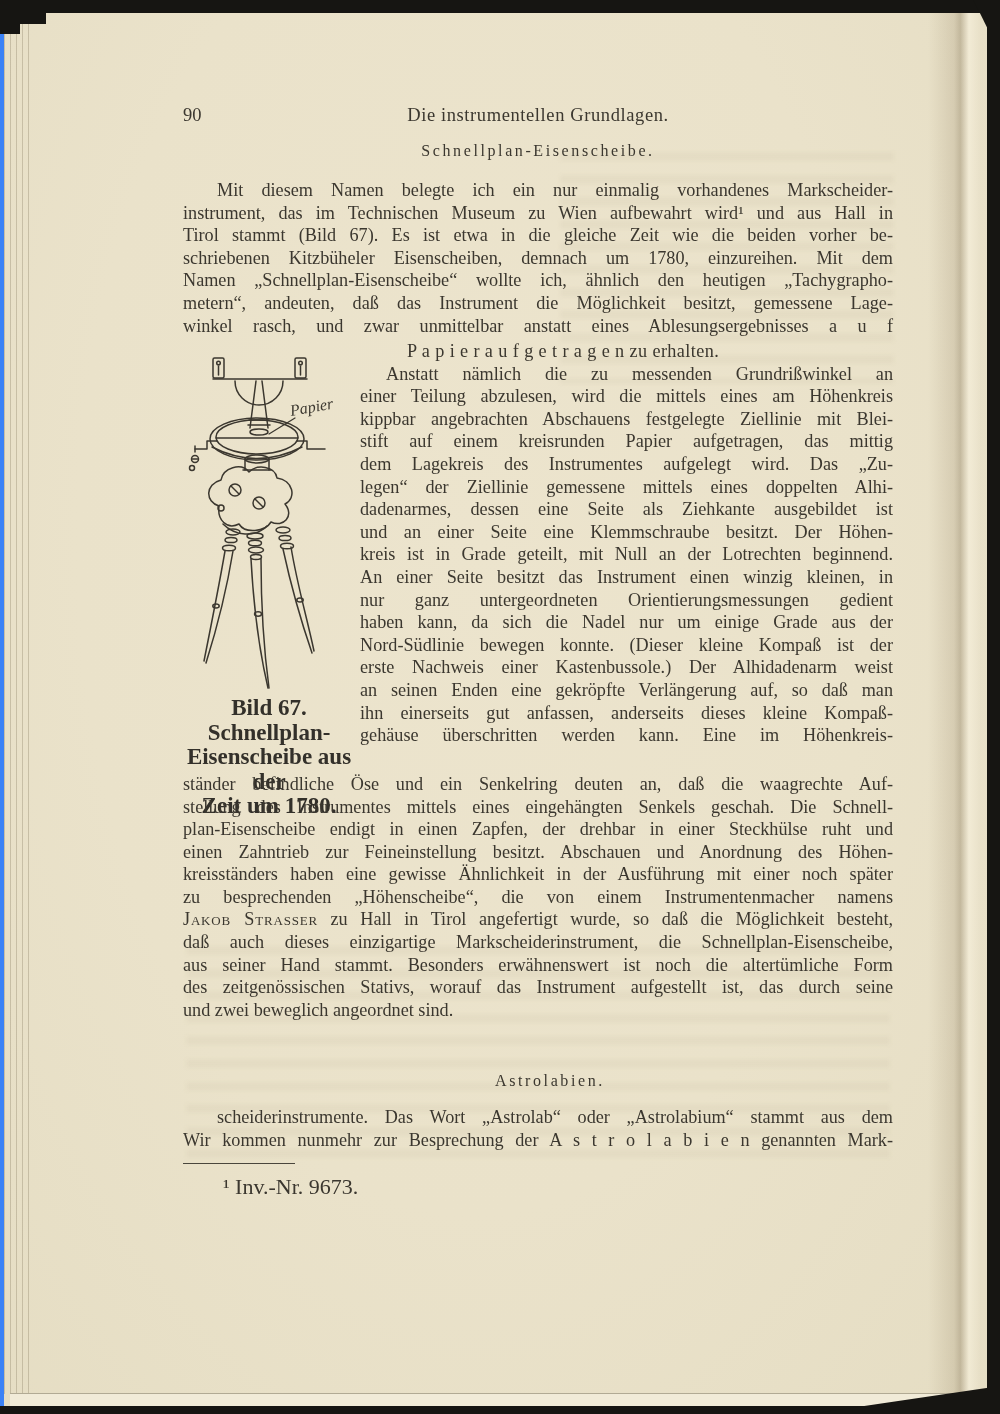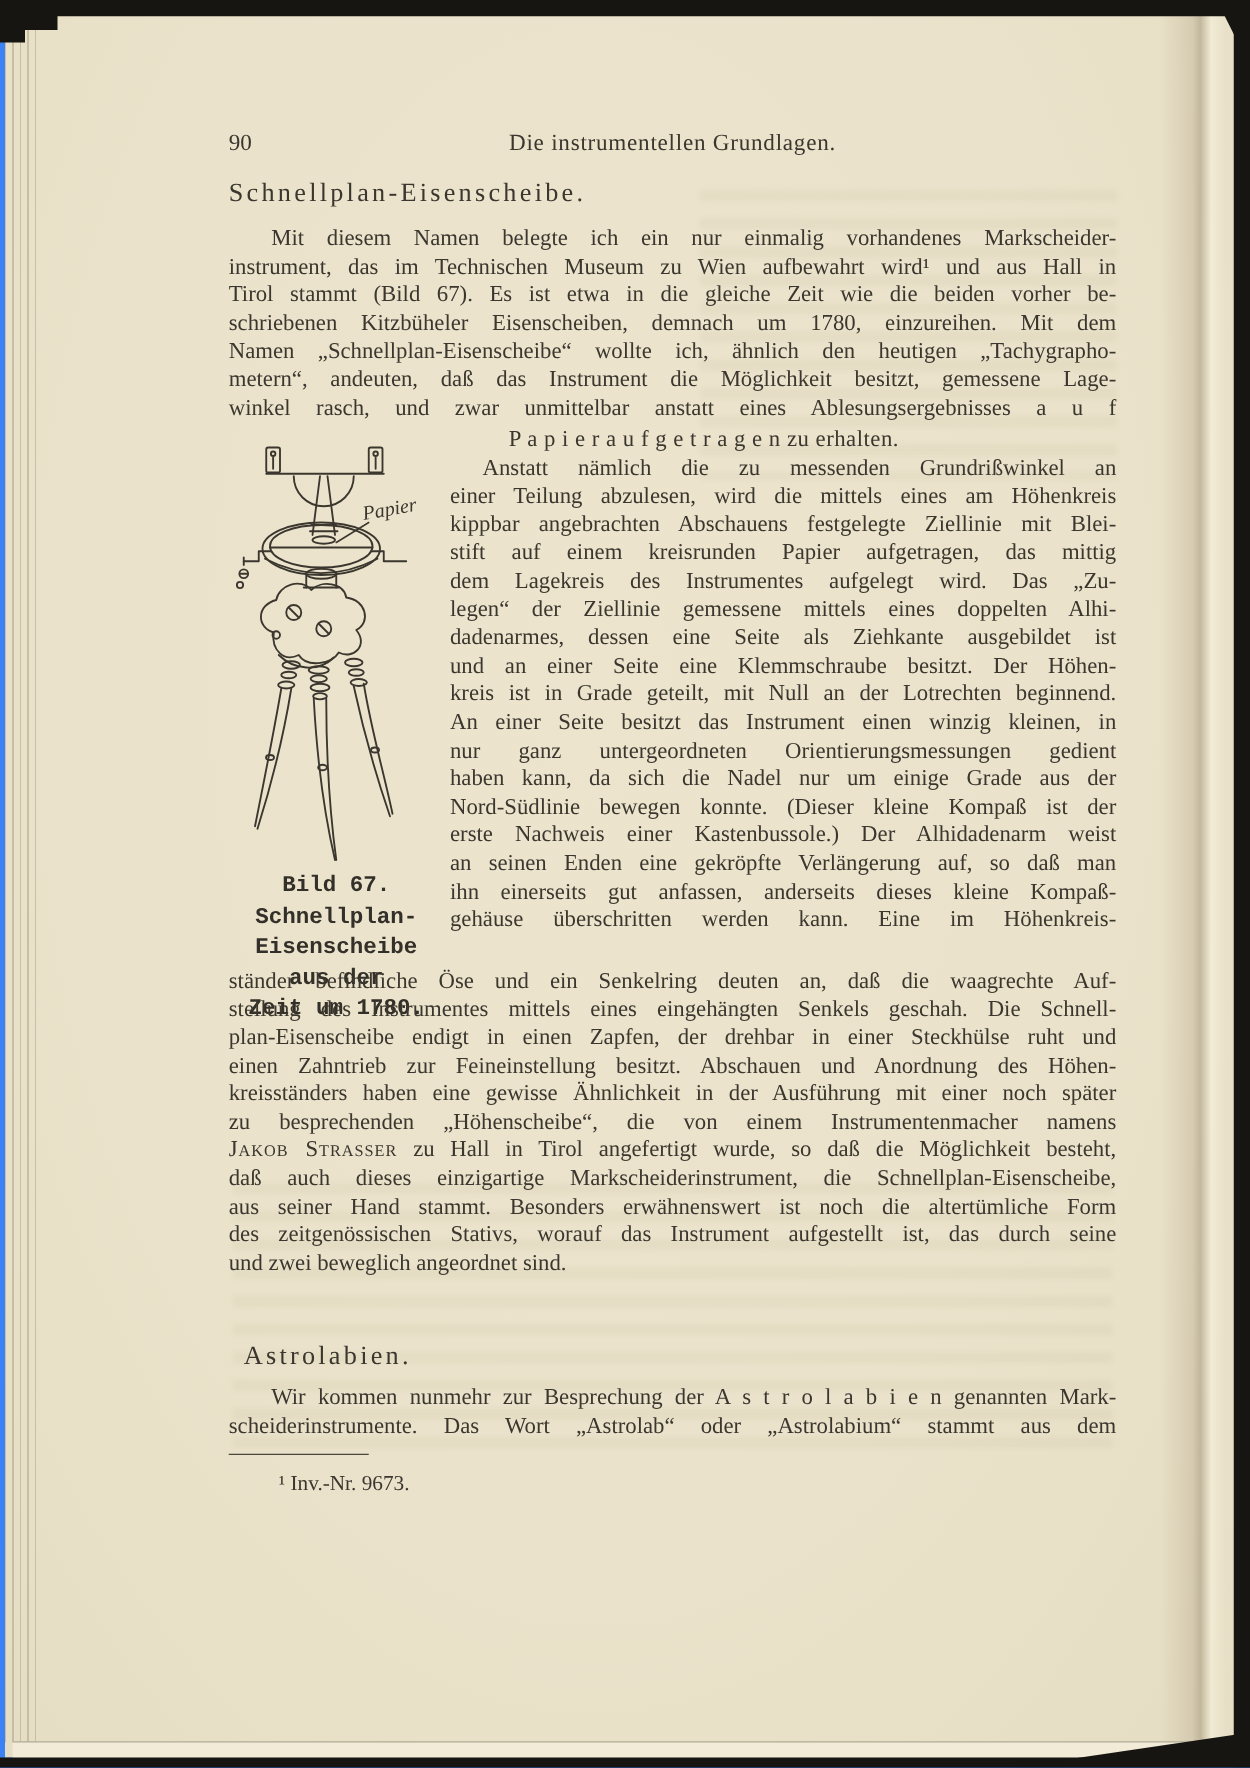--- a/index.html
+++ b/index.html
@@ -38,7 +38,7 @@
   #pageno{width:120px;}
   #runtitle{flex:1;text-align:center;letter-spacing:.6px;}
   #runspace{width:120px;}
-  h1,h2{margin:0;font-weight:normal;font-size:21px;letter-spacing:2.6px;}
+  h1,h2{margin:0;font-weight:normal;font-size:16px;letter-spacing:2.6px;text-align:center;}
   #h1{top:142px;left:0;width:710px;}
   #h2{top:1072px;left:12px;width:710px;}
   .lines{font-size:18.2px;line-height:22.6px;}

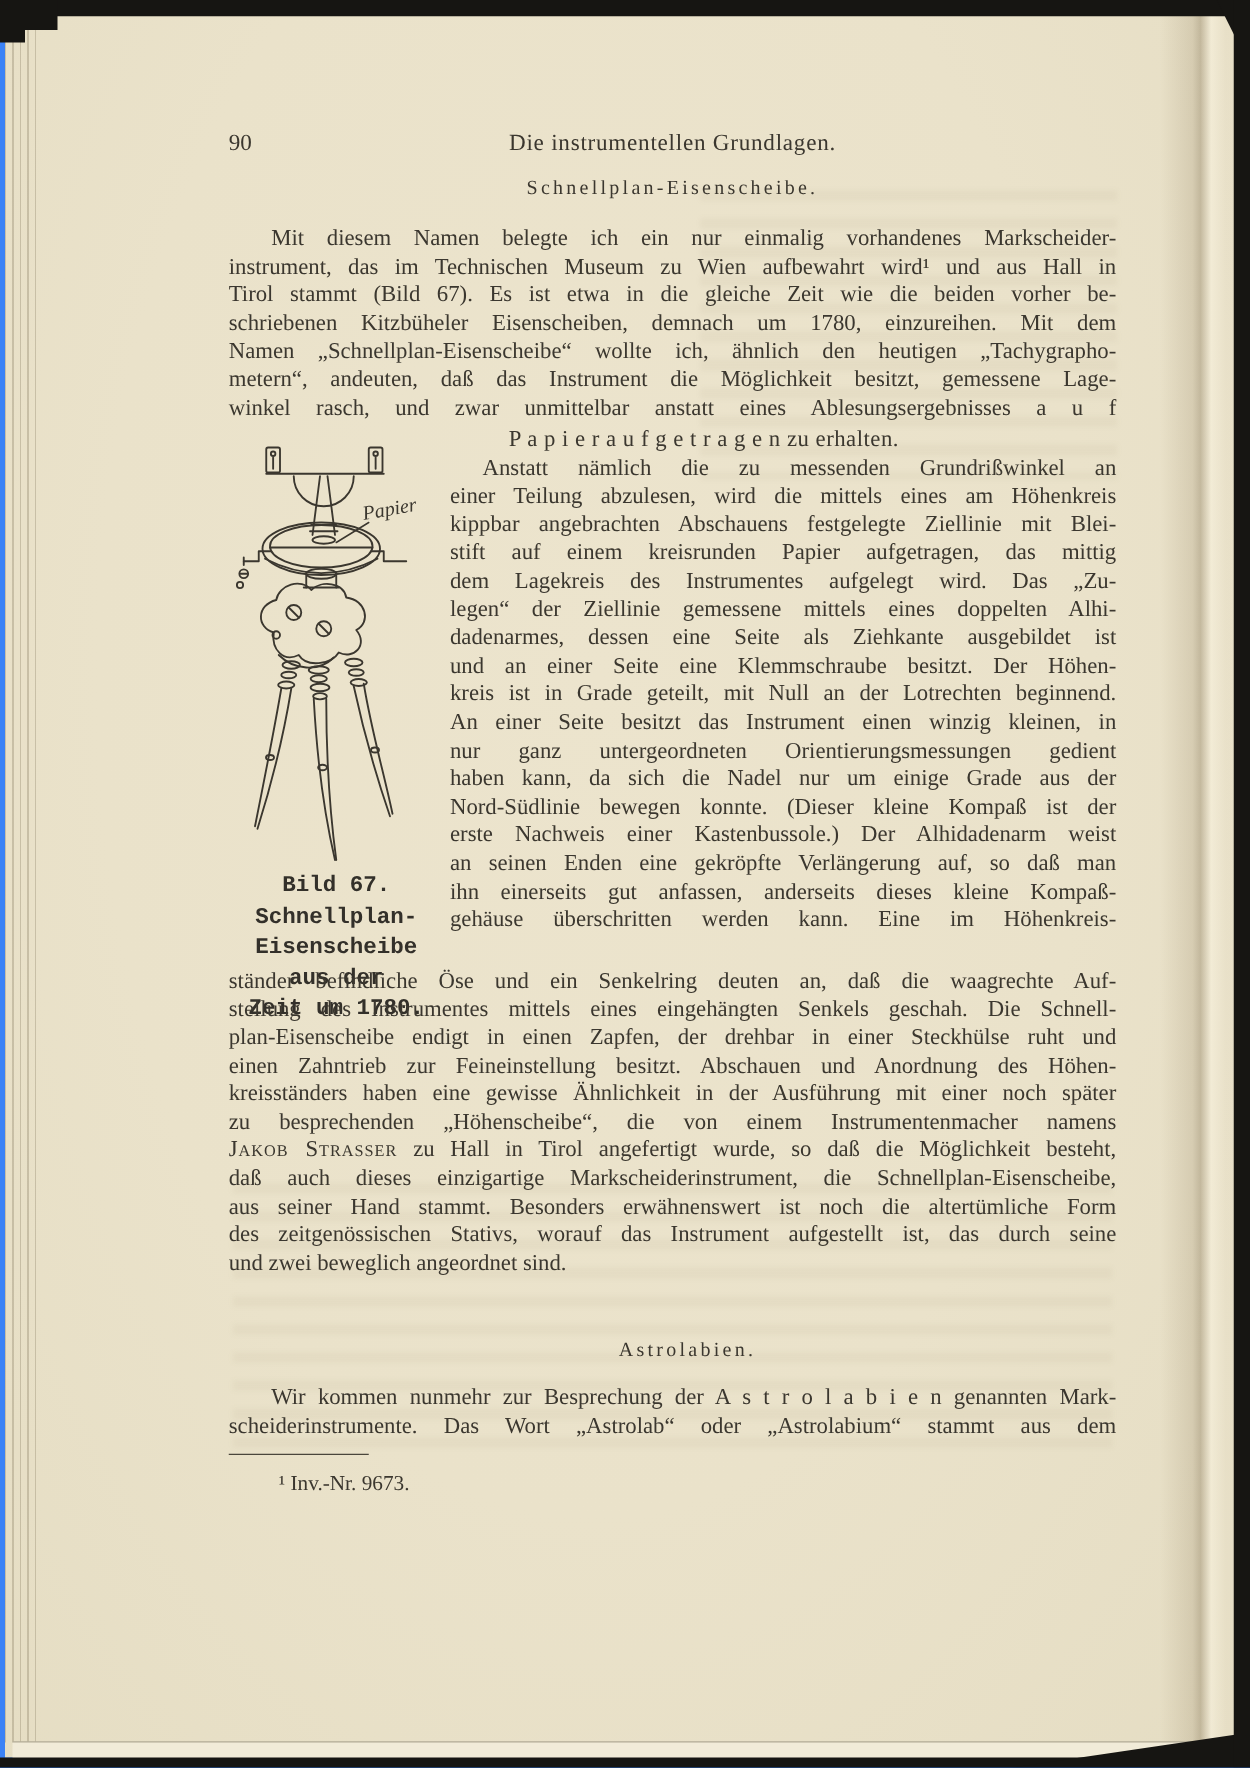--- a/index.html
+++ b/index.html
@@ -61,8 +61,8 @@
   #footnote .ln:first-child{padding-left:40px;}
   
   #figure{top:356px;left:0;width:172px;height:412px;}
-  #fig-cap{margin-top:-4px;font-family:Liberation Mono, monospace;font-weight:bold;
-           font-size:18px;line-height:24.5px;text-align:center;color:#33302a;}
+  #fig-cap{margin-top:-4px;font-family:Liberation Serif, serif;font-weight:bold;
+           font-size:23px;line-height:24.5px;text-align:center;color:#33302a;}
   #fig-svg text{font-family:"Liberation Serif",serif;font-style:italic;font-size:16px;fill:#3b372f;}
 </style>
 </head>

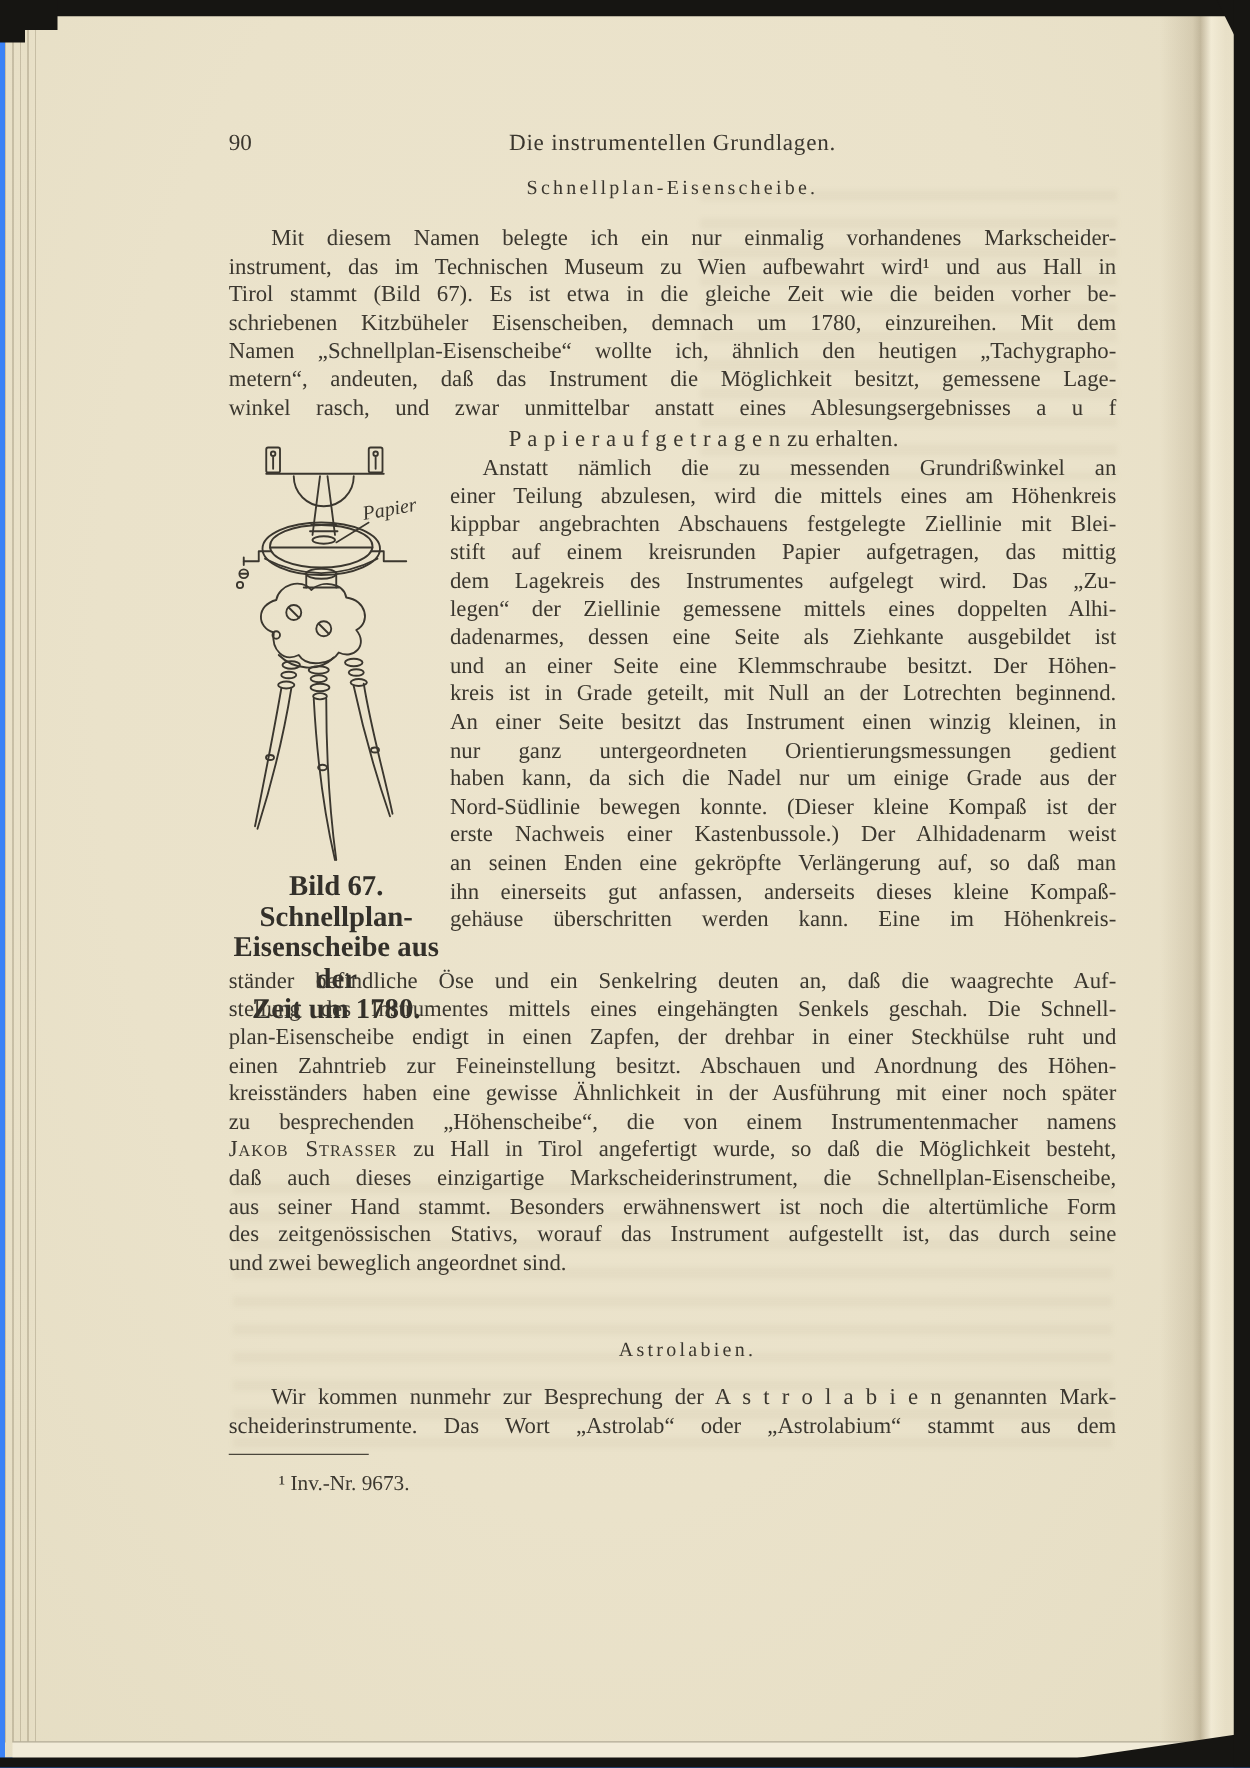--- a/index.html
+++ b/index.html
@@ -215,8 +215,8 @@
     <h2 id="h2" class="abs">Astrolabien.</h2>
 
     <div id="sec2" class="abs lines justify">
+        <div class="ln">scheiderinstrumente. Das Wort „Astrolab“ oder „Astrolabium“ stammt aus dem</div>
         <div class="ln">Wir kommen nunmehr zur Besprechung der  A s t r o l a b i e n  genannten Mark-</div>
-        <div class="ln">scheiderinstrumente. Das Wort „Astrolab“ oder „Astrolabium“ stammt aus dem</div>
       </div>
 
     <div id="fnrule" class="abs"></div>

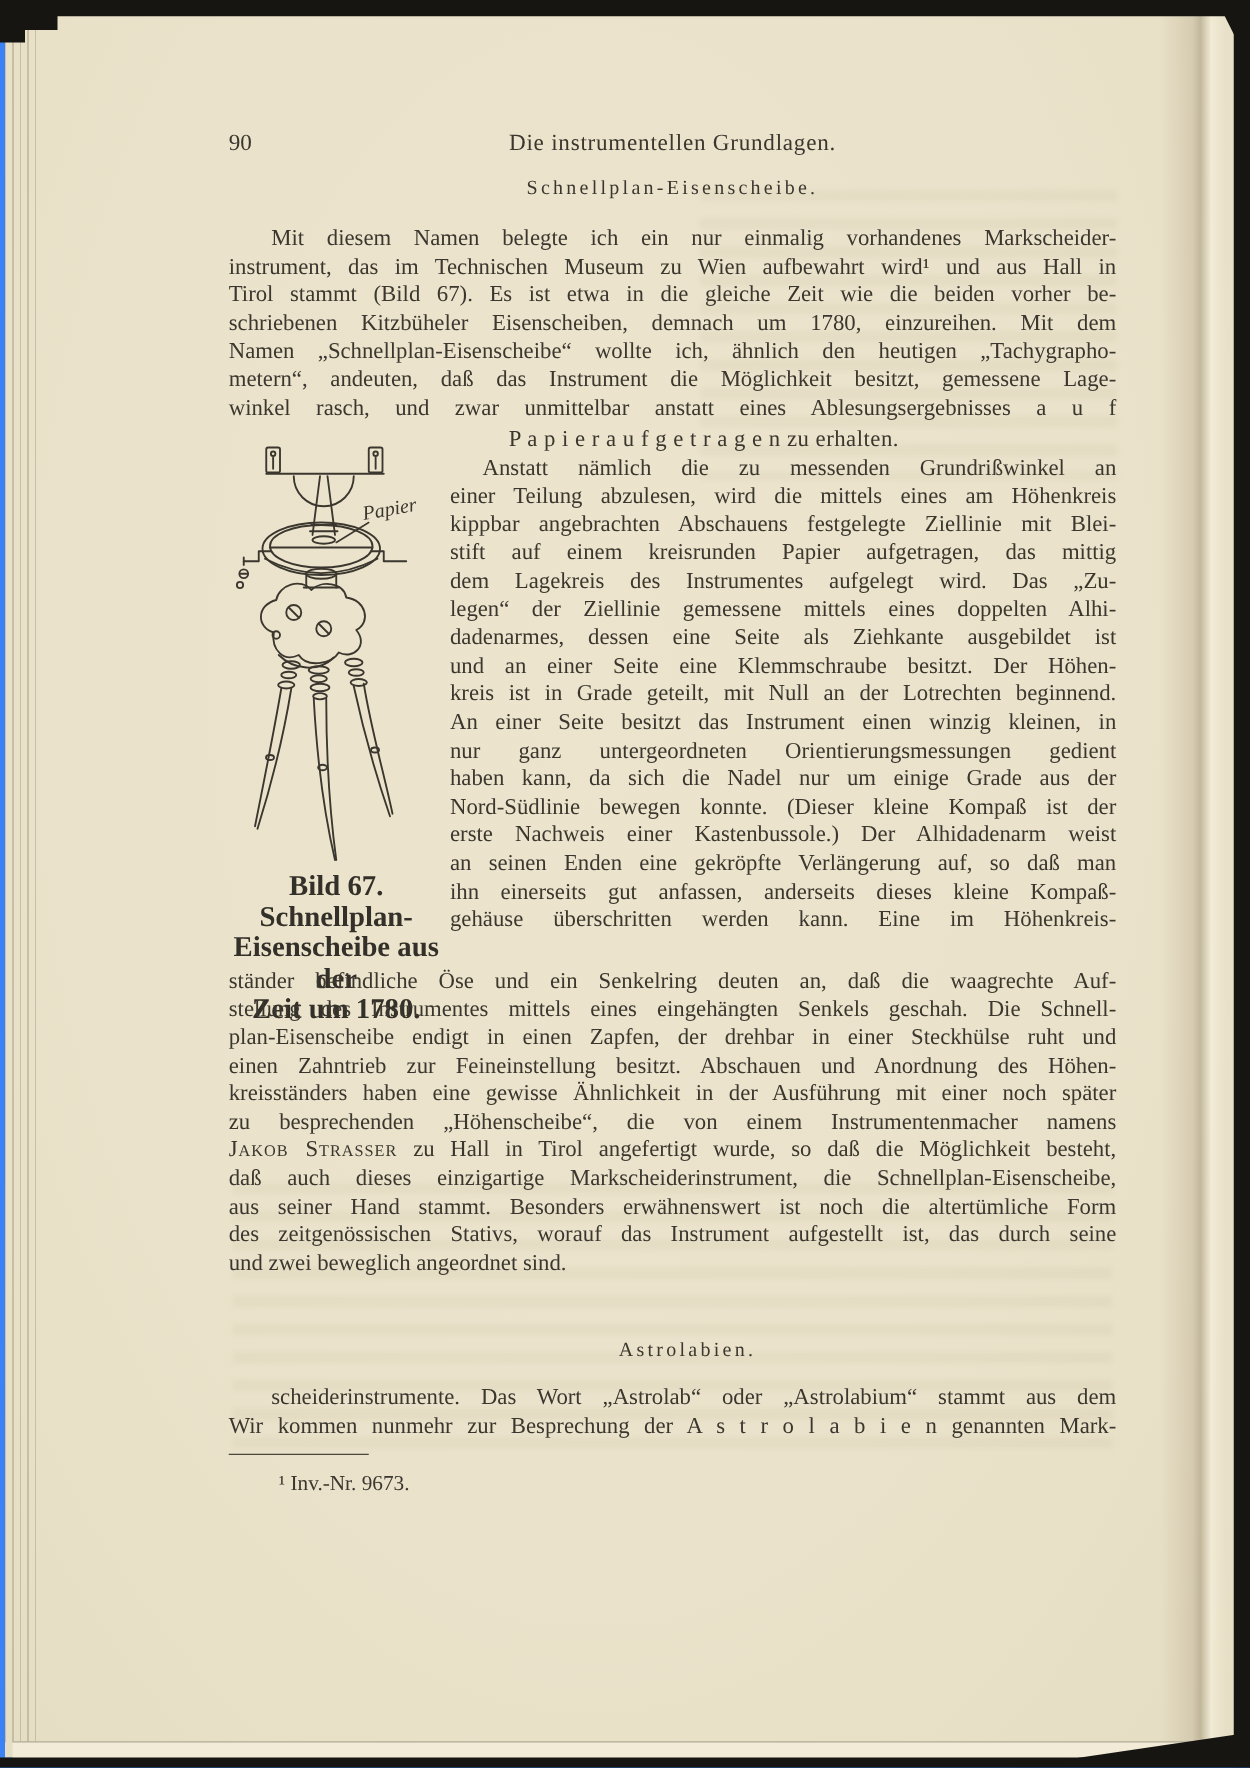--- a/index.html
+++ b/index.html
@@ -57,7 +57,7 @@
   #sec2{top:1106px;left:0;width:710px;}
   #sec2 .ln:first-child{padding-left:34px;}
   #fnrule{top:1163px;left:0;width:112px;border-top:1.5px solid #4a463c;}
-  #footnote{top:1176px;left:0;width:710px;font-size:17px;}
+  #footnote{top:1176px;left:0;width:710px;font-size:22px;}
   #footnote .ln:first-child{padding-left:40px;}
   
   #figure{top:356px;left:0;width:172px;height:412px;}

